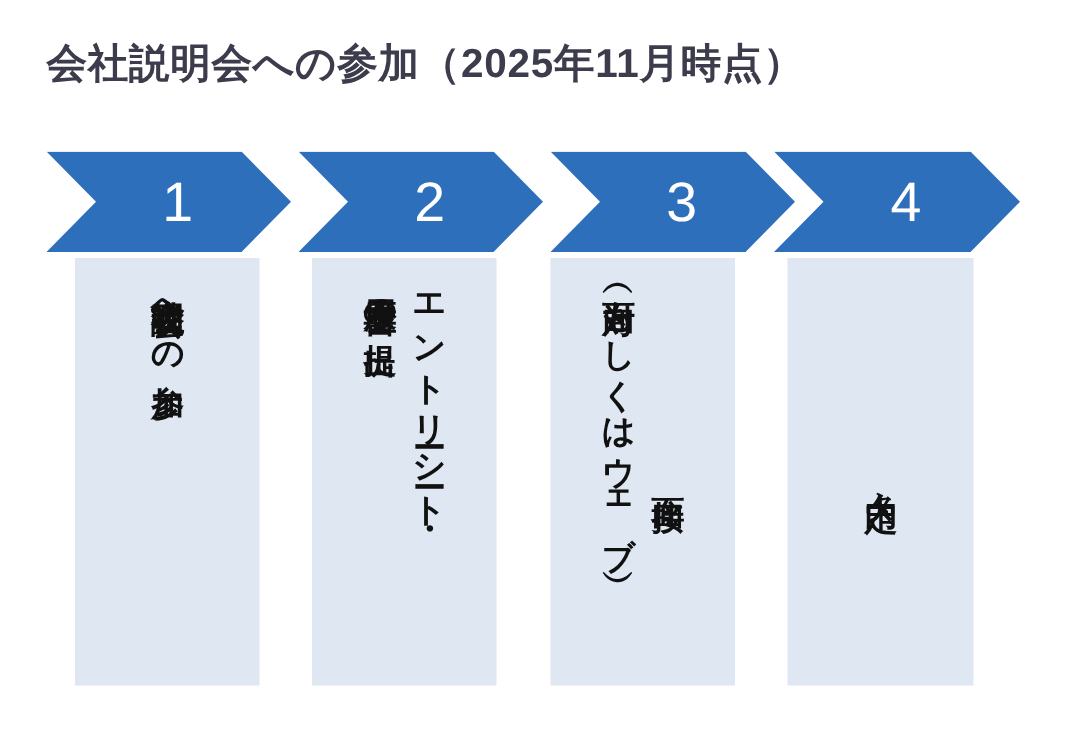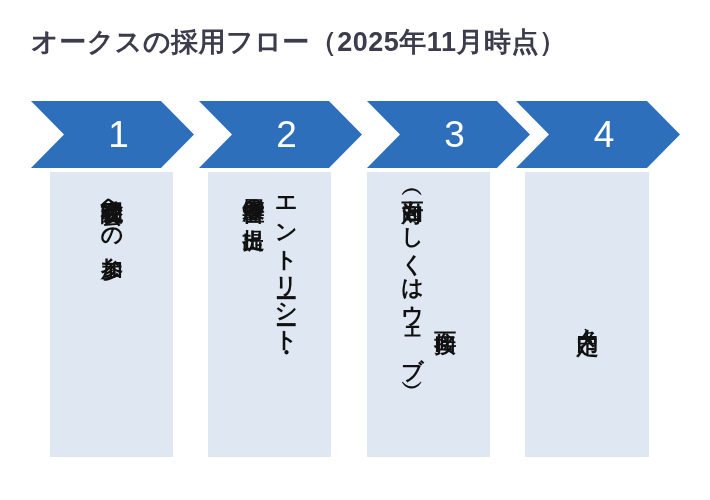--- a/index.html
+++ b/index.html
@@ -120,7 +120,7 @@
 
 <div id="canvas">
 
-  <div id="slide-title">オークスの採用フロー（2025年11月時点）</div>
+  <div id="slide-title">会社説明会への参加（2025年11月時点）</div>
 
   <div id="chevron-row">
 

